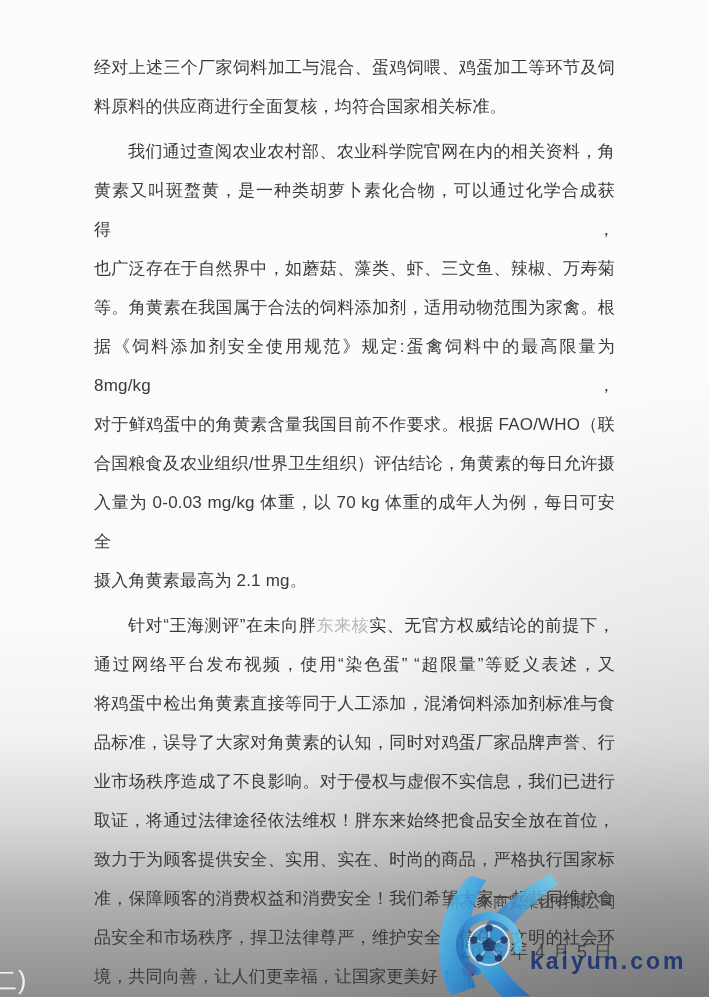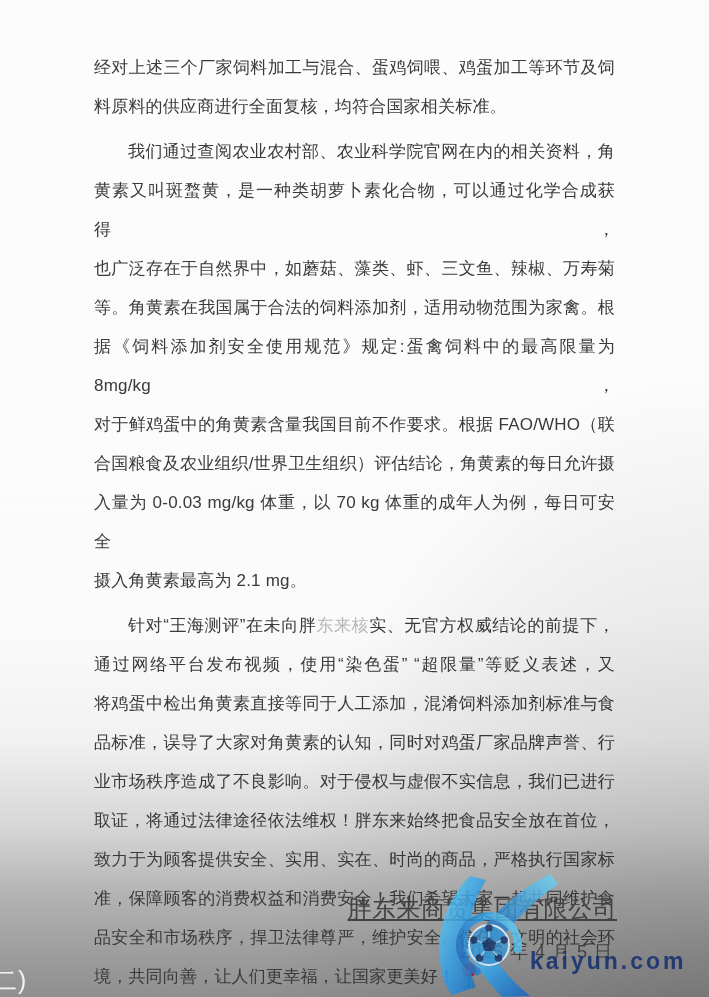--- a/index.html
+++ b/index.html
@@ -63,8 +63,8 @@
   
   .sig-company {
     position: absolute; top: 893px; right: 92px;
-    font-size: 24px; letter-spacing: 0.5px;
-    color: #424242; z-index: 1; text-decoration: underline;
+    font-size: 15px; letter-spacing: 0.5px;
+    color: #424242; z-index: 1;
   }
   .sig-date {
     position: absolute; top: 940px; right: 96px;

